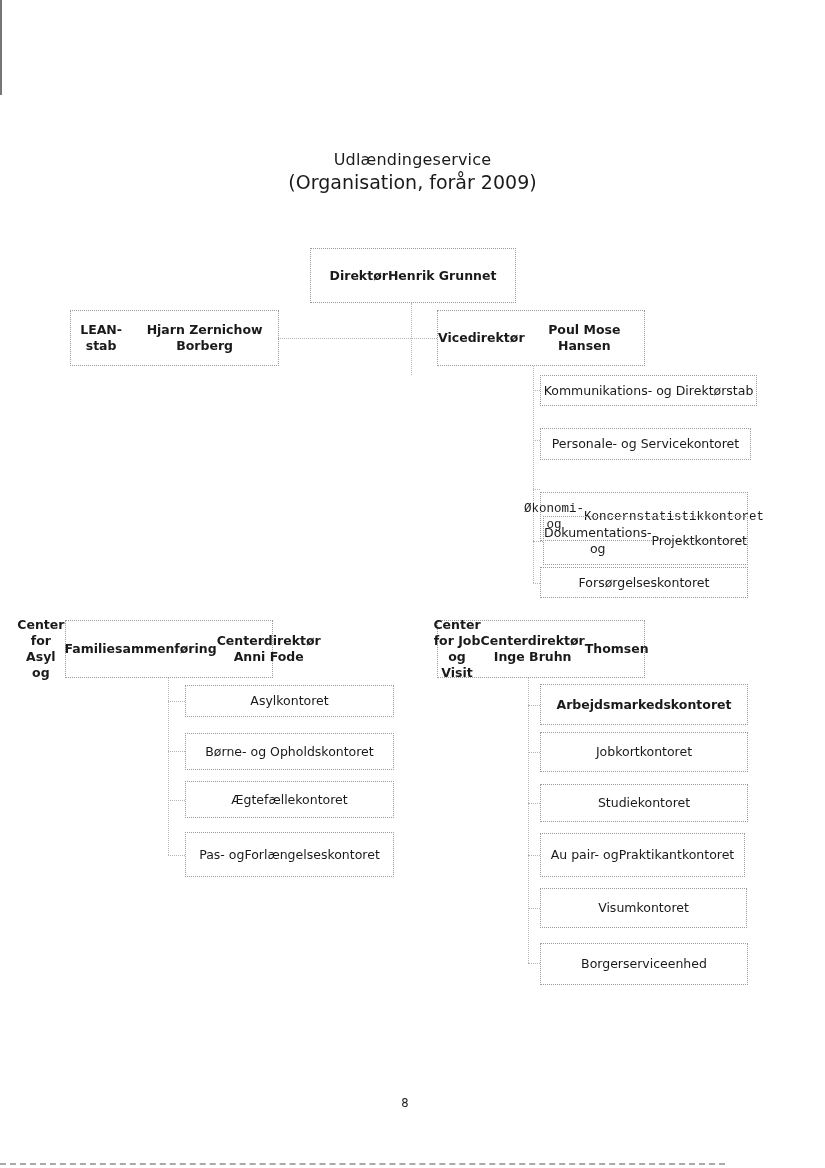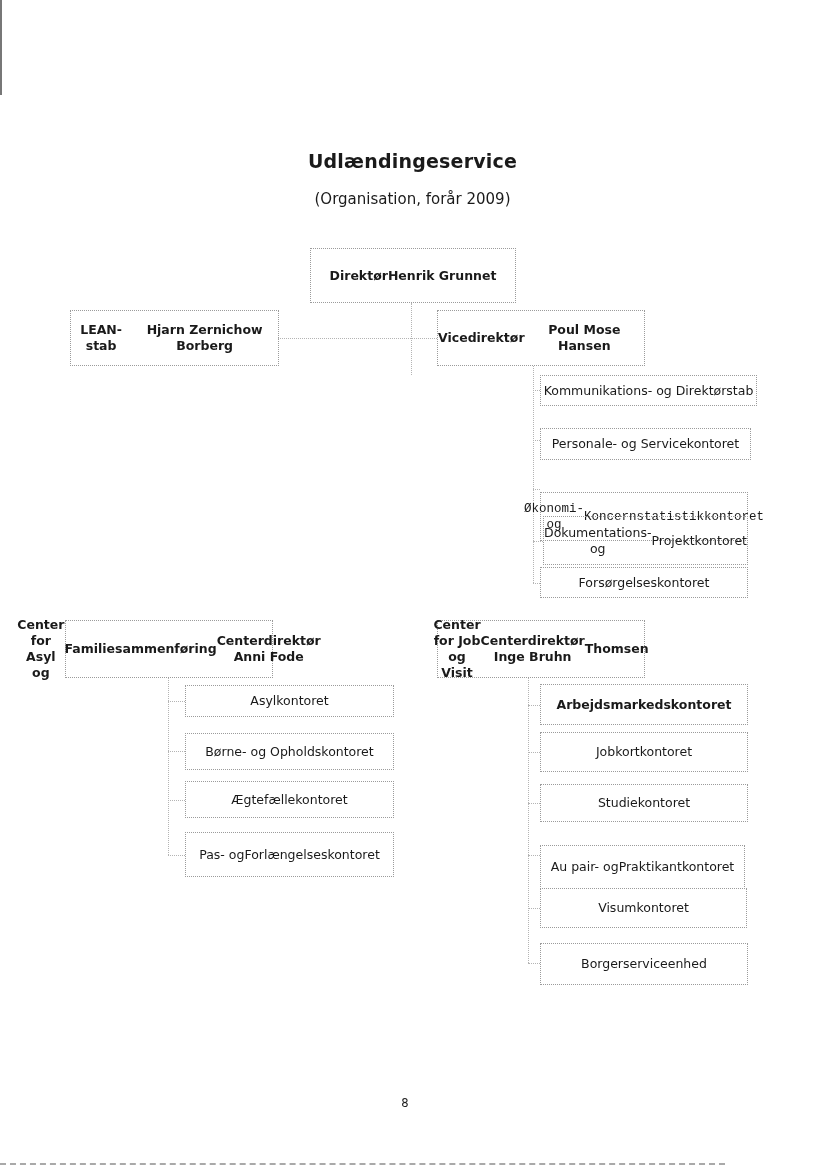--- a/index.html
+++ b/index.html
@@ -13,7 +13,7 @@
     overflow:hidden;
   }
   .title-block { position:absolute; left:0; top:150px; width:825px; text-align:center; }
-  .title-block h1 { font-size:19px; font-weight:bold; letter-spacing:0.2px; }
+  .title-block h1 { font-size:16px; font-weight:normal; letter-spacing:0.2px; }
   .title-block .subtitle { font-size:15px; margin-top:18px; }
 
   .node {

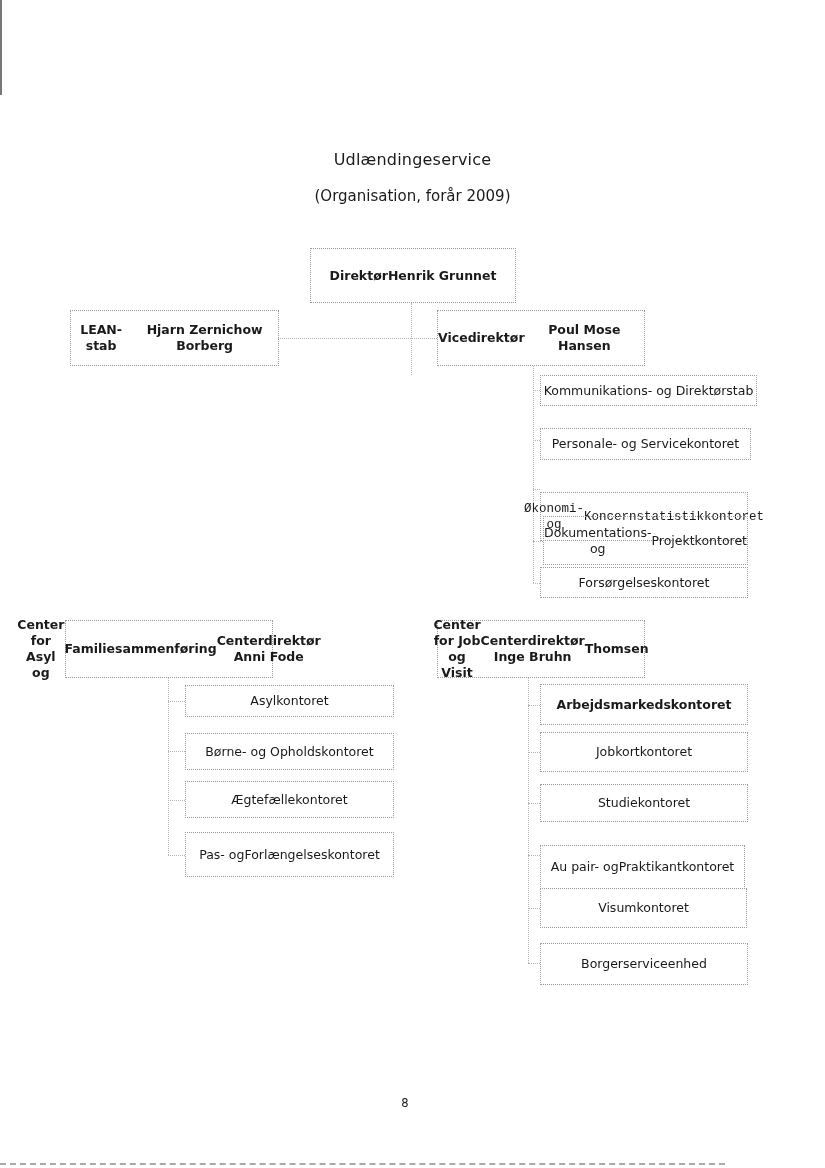--- a/index.html
+++ b/index.html
@@ -14,7 +14,7 @@
   }
   .title-block { position:absolute; left:0; top:150px; width:825px; text-align:center; }
   .title-block h1 { font-size:16px; font-weight:normal; letter-spacing:0.2px; }
-  .title-block .subtitle { font-size:15px; margin-top:18px; }
+  .title-block .subtitle { font-size:19px; margin-top:2px; }
 
   .node {
     position:absolute;

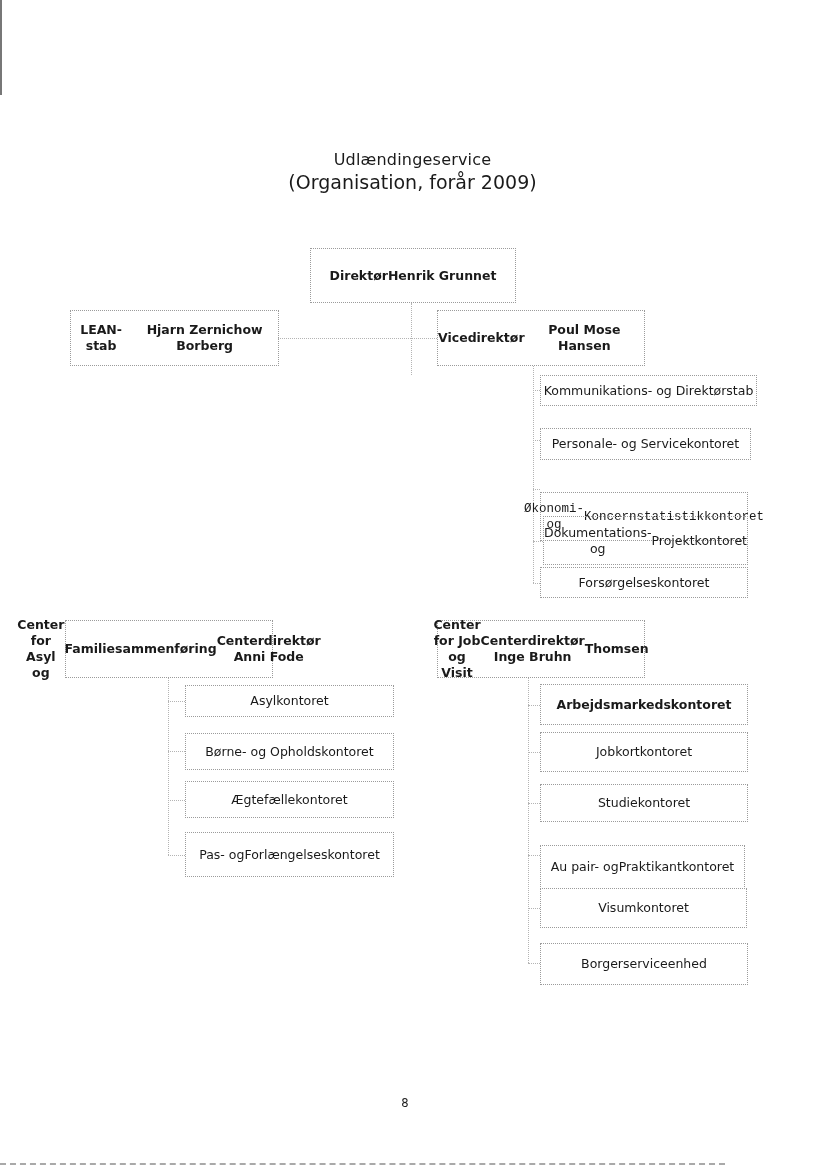--- a/index.html
+++ b/index.html
@@ -47,7 +47,7 @@
   .n-arbejdsmarked { left:540px; top:684px; width:208px; height:41px;font-weight:bold; }
   .n-jobkort       { left:540px; top:732px; width:208px; height:40px; }
   .n-studie        { left:540px; top:784px; width:208px; height:38px; }
-  .n-aupair        { left:540px; top:833px; width:205px; height:44px;margin-top:12px; }
+  .n-aupair        { left:540px; top:833px; width:205px; height:44px; }
   .n-visum         { left:540px; top:888px; width:207px; height:40px; }
   .n-borgerservice { left:540px; top:943px; width:208px; height:42px; }
 

